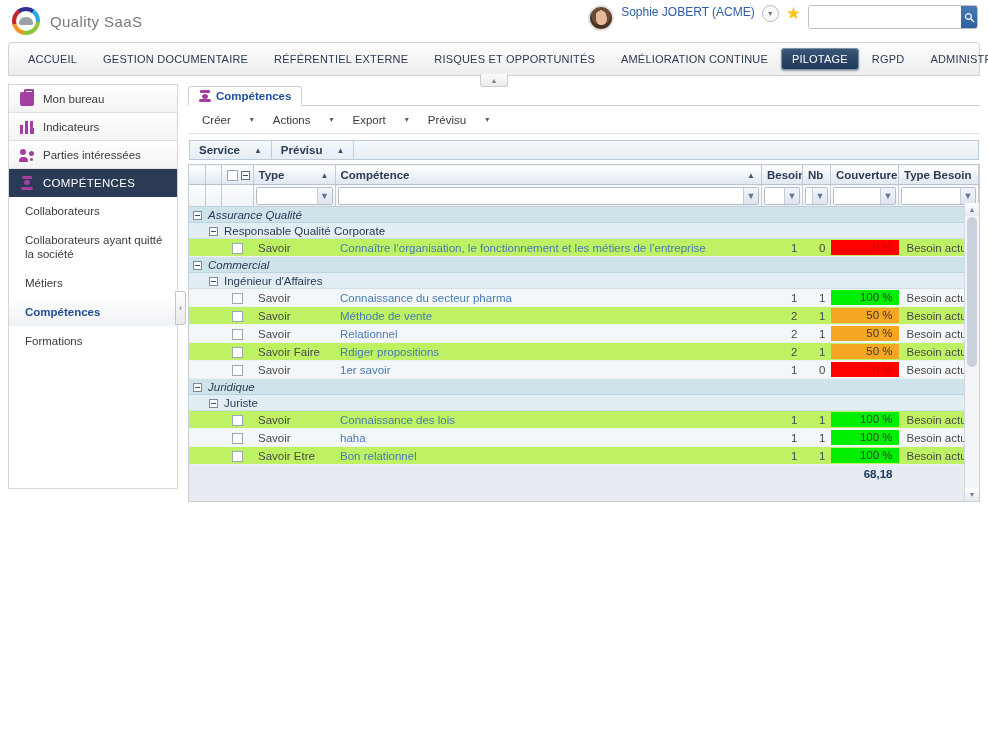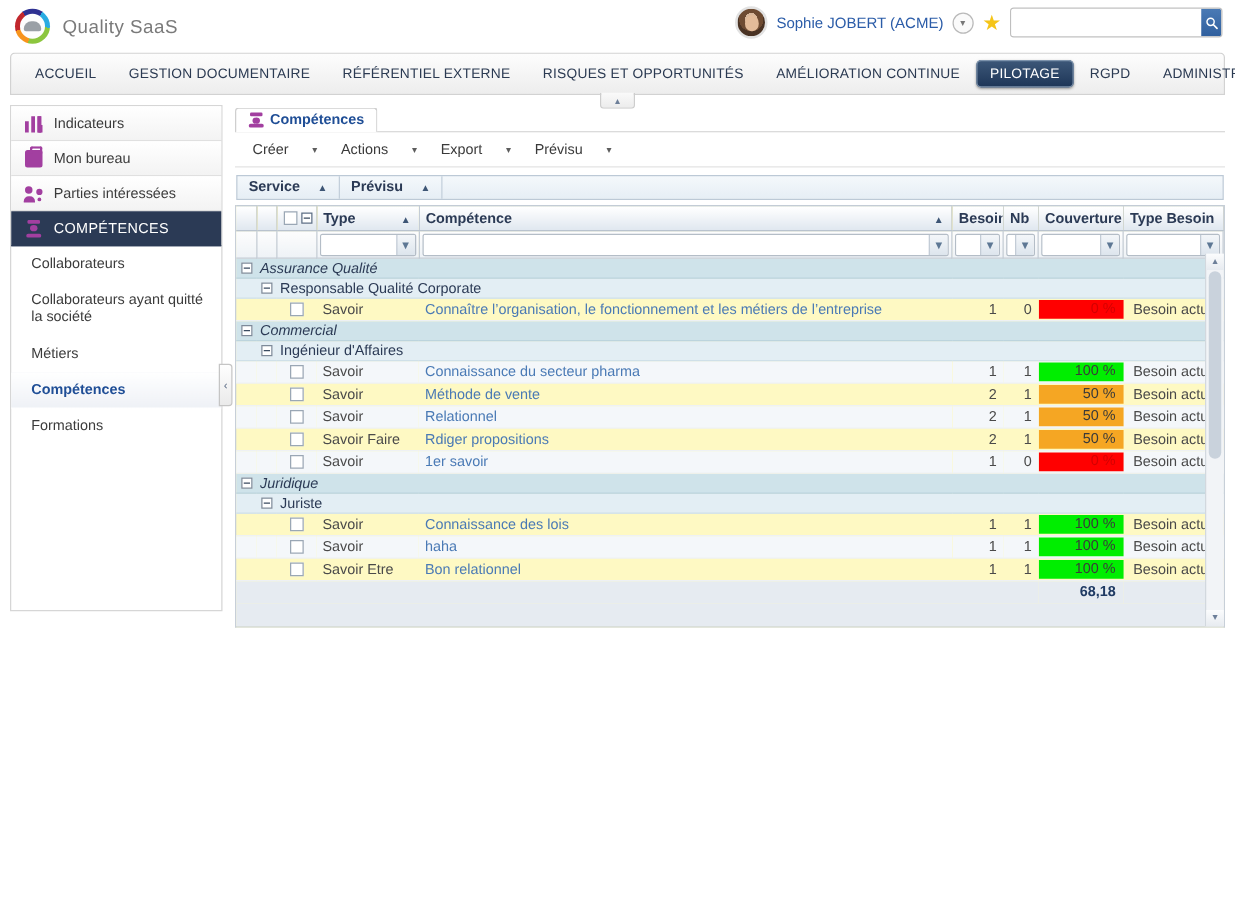--- a/index.html
+++ b/index.html
@@ -73,7 +73,6 @@
     right: 10px;
     top: 5px;
     display: flex;
-    align-items: center;
     gap: 7px;
   }
   .avatar {

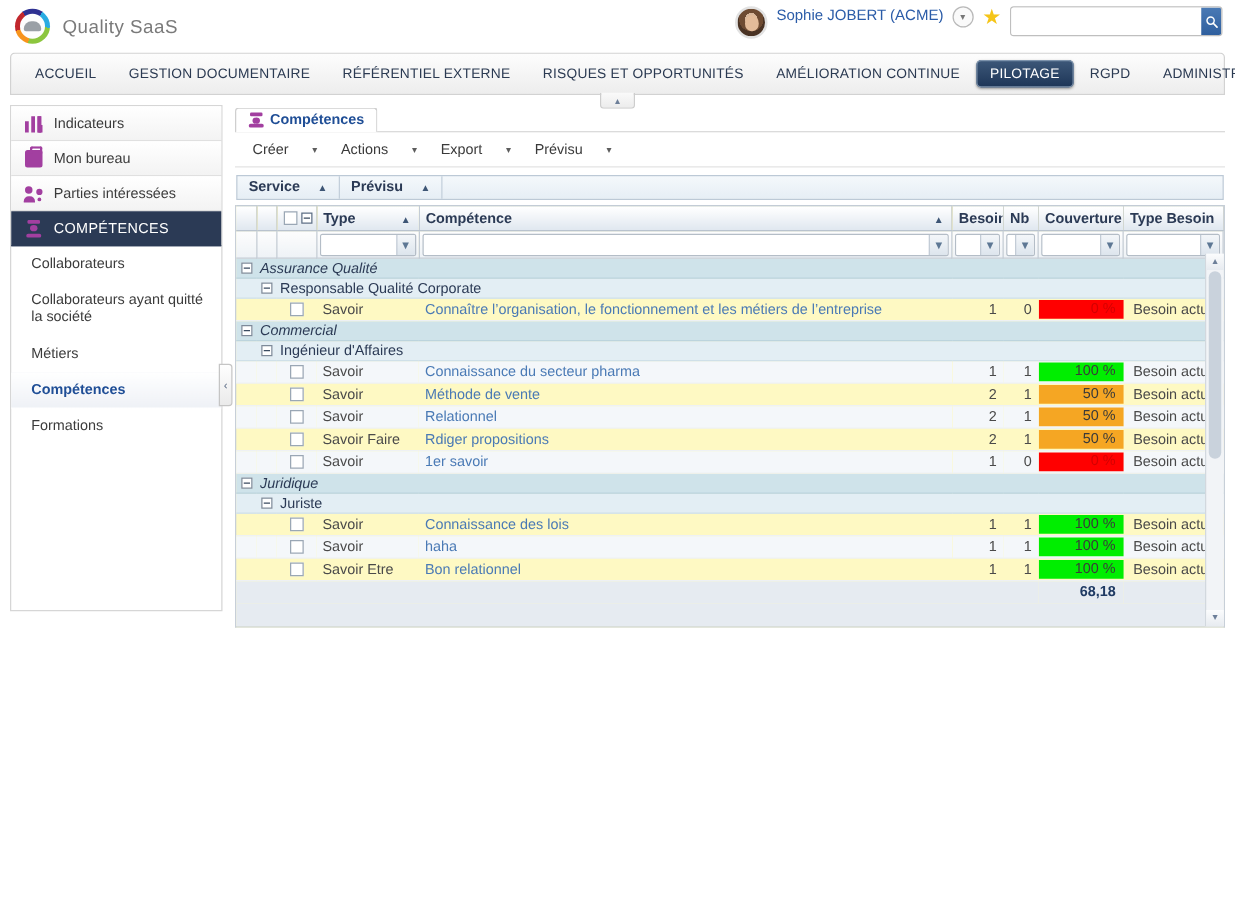--- a/index.html
+++ b/index.html
@@ -572,14 +572,14 @@
 
   <div class="sidebar">
     <div class="side-top-item">
+      <span class="side-ico ico-briefcase"></span>
+      <span>Mon bureau</span>
+    </div>
+    <div class="side-top-item">
       <span class="side-ico ico-chart">
           <i></i>
         </span>
       <span>Indicateurs</span>
-    </div>
-    <div class="side-top-item">
-      <span class="side-ico ico-briefcase"></span>
-      <span>Mon bureau</span>
     </div>
     <div class="side-top-item">
       <span class="side-ico ico-people">

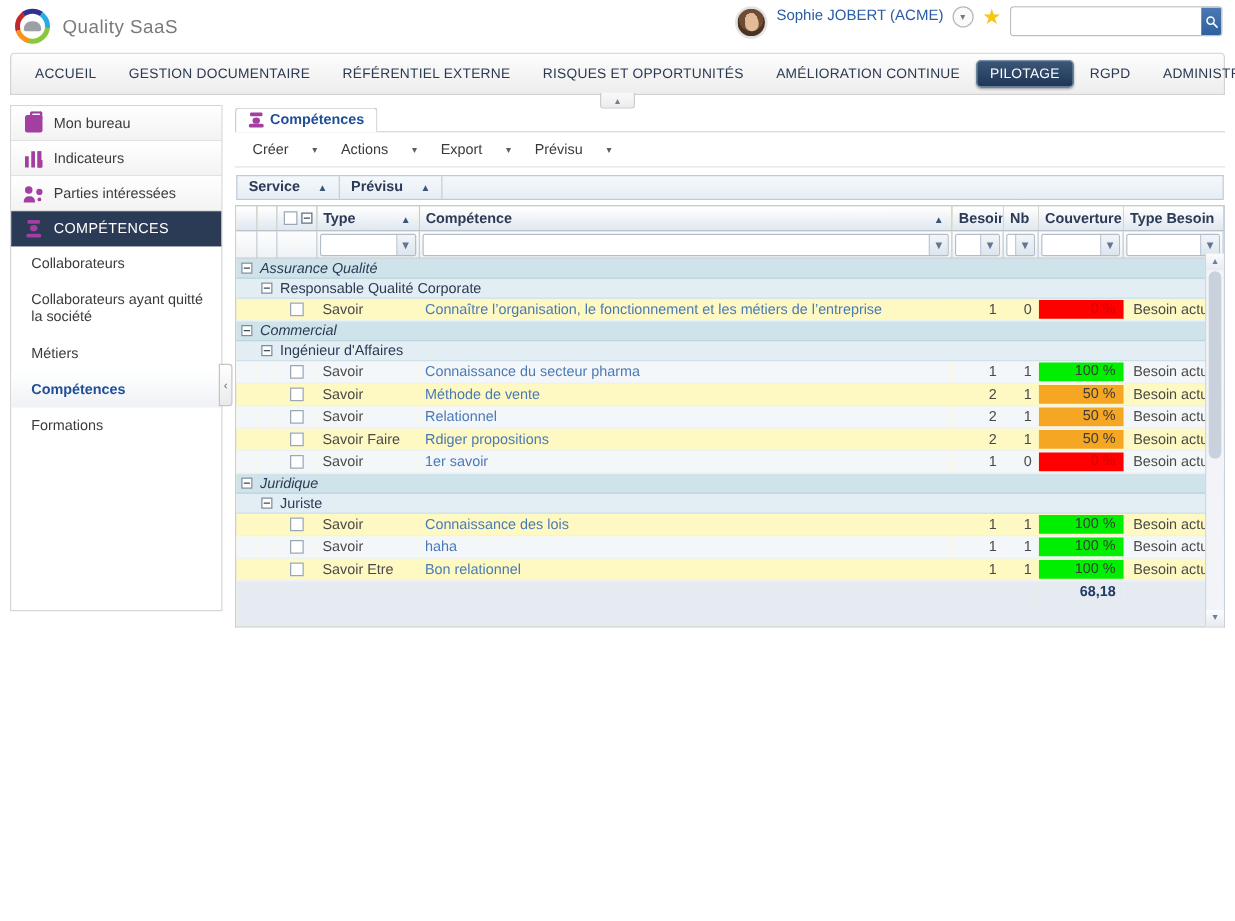--- a/index.html
+++ b/index.html
@@ -354,7 +354,7 @@
     border: 1px solid #c7cfd8;
     border-top: none;
     position: relative;
-    background: #fef9c3;
+    background: #bef264;
   }
   table.grid {
     width: 100%;

